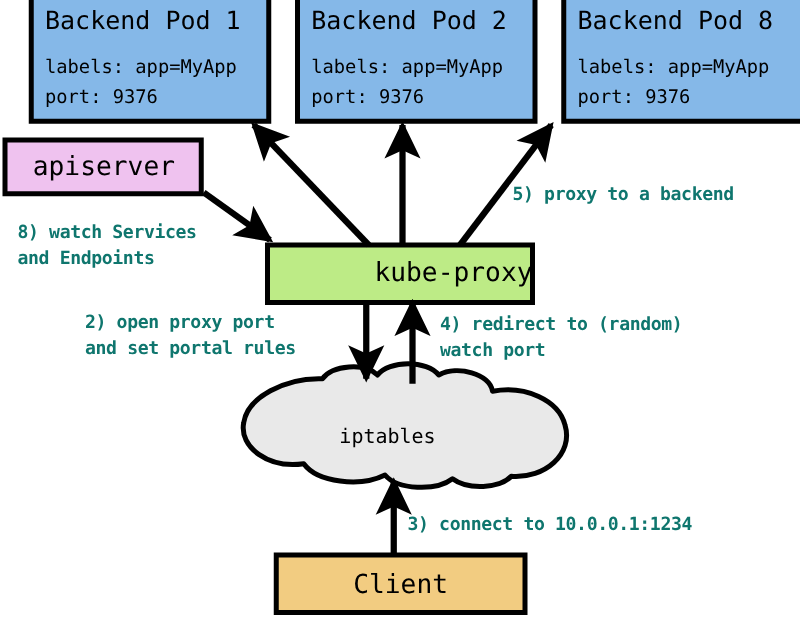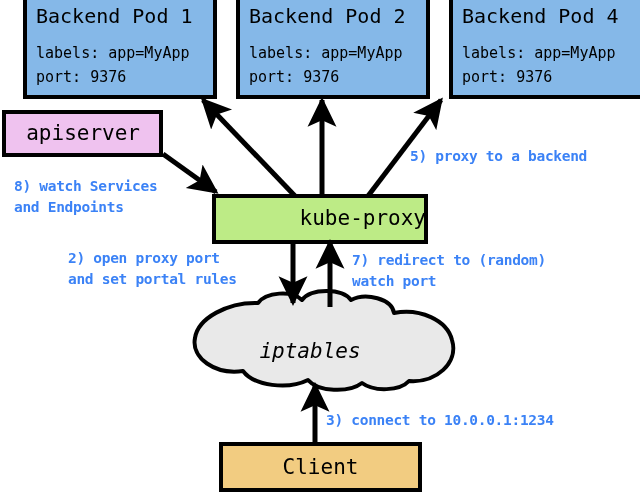--- a/index.html
+++ b/index.html
@@ -91,7 +91,7 @@
   <div class="node-label pod-line" style="left:249px; top:44px;">labels: app=MyApp</div>
   <div class="node-label pod-line" style="left:249px; top:68px;">port: 9376</div>
 
-  <div class="node-label pod-title" style="left:462px; top:4px;">Backend Pod 4</div>
+  <div class="node-label pod-title" style="left:462px; top:4px;">Backend Pod 8</div>
   <div class="node-label pod-line" style="left:462px; top:44px;">labels: app=MyApp</div>
   <div class="node-label pod-line" style="left:462px; top:68px;">port: 9376</div>
 

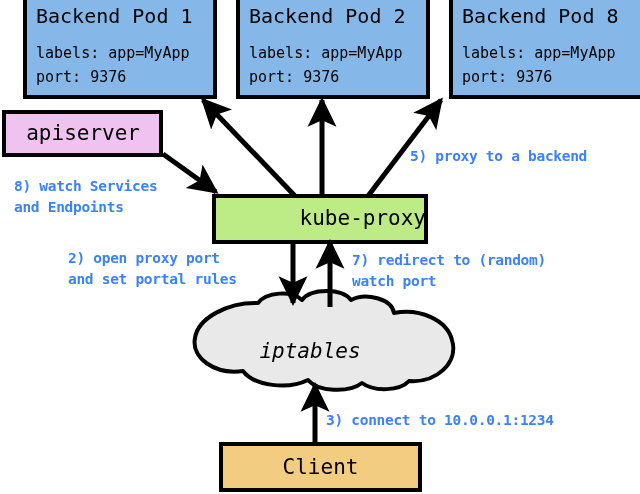--- a/index.html
+++ b/index.html
@@ -25,7 +25,7 @@
     font-family:"DejaVu Sans Mono","Liberation Mono",monospace;
     font-weight:bold;
     font-size:14.5px;
-    color:#3b82f6;
+    color:#0f766e;
     white-space:pre;
     line-height:21px;
     letter-spacing:-0.3px;

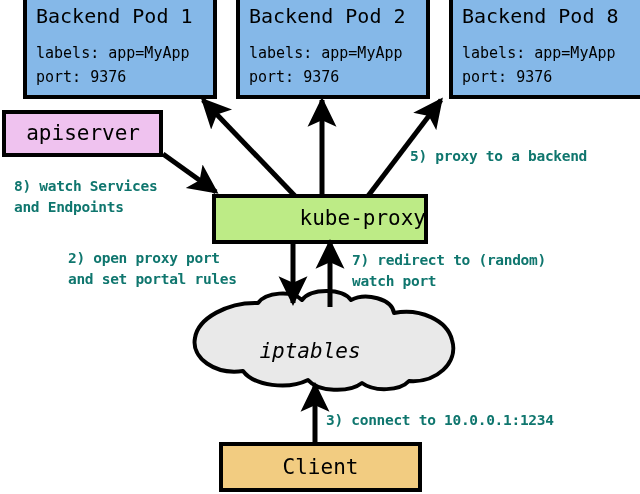--- a/index.html
+++ b/index.html
@@ -111,7 +111,7 @@
 
   <div class="anno" style="left:326px; top:410px;">3) connect to 10.0.0.1:1234</div>
 
-  <div class="anno" style="left:352px; top:250px;">7) redirect to (random)</div>
+  <div class="anno" style="left:352px; top:250px;">4) redirect to (random)</div>
   <div class="anno" style="left:352px; top:271px;">watch port</div>
 
   <div class="anno" style="left:410px; top:146px;">5) proxy to a backend</div>

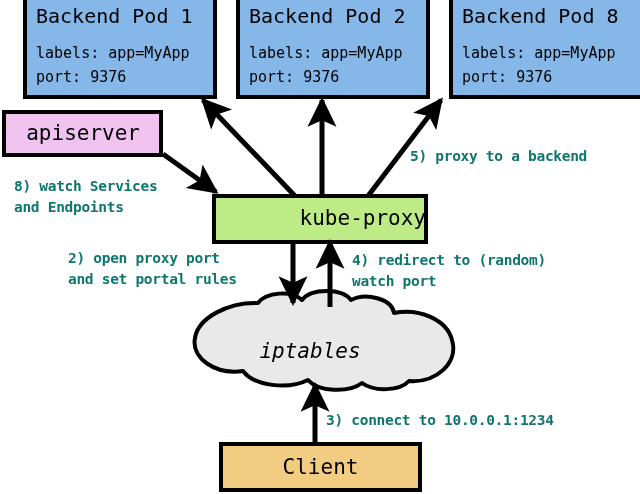--- a/index.html
+++ b/index.html
@@ -18,7 +18,7 @@
   .pod-title{font-size:20px;letter-spacing:0px;}
   .pod-line{font-size:15px;letter-spacing:0px;}
   .big-label{font-size:21px;}
-  .cloud-label{font-size:21px;font-style:italic;}
+  .cloud-label{font-size:16px;}
 
   .anno{
     position:absolute;

